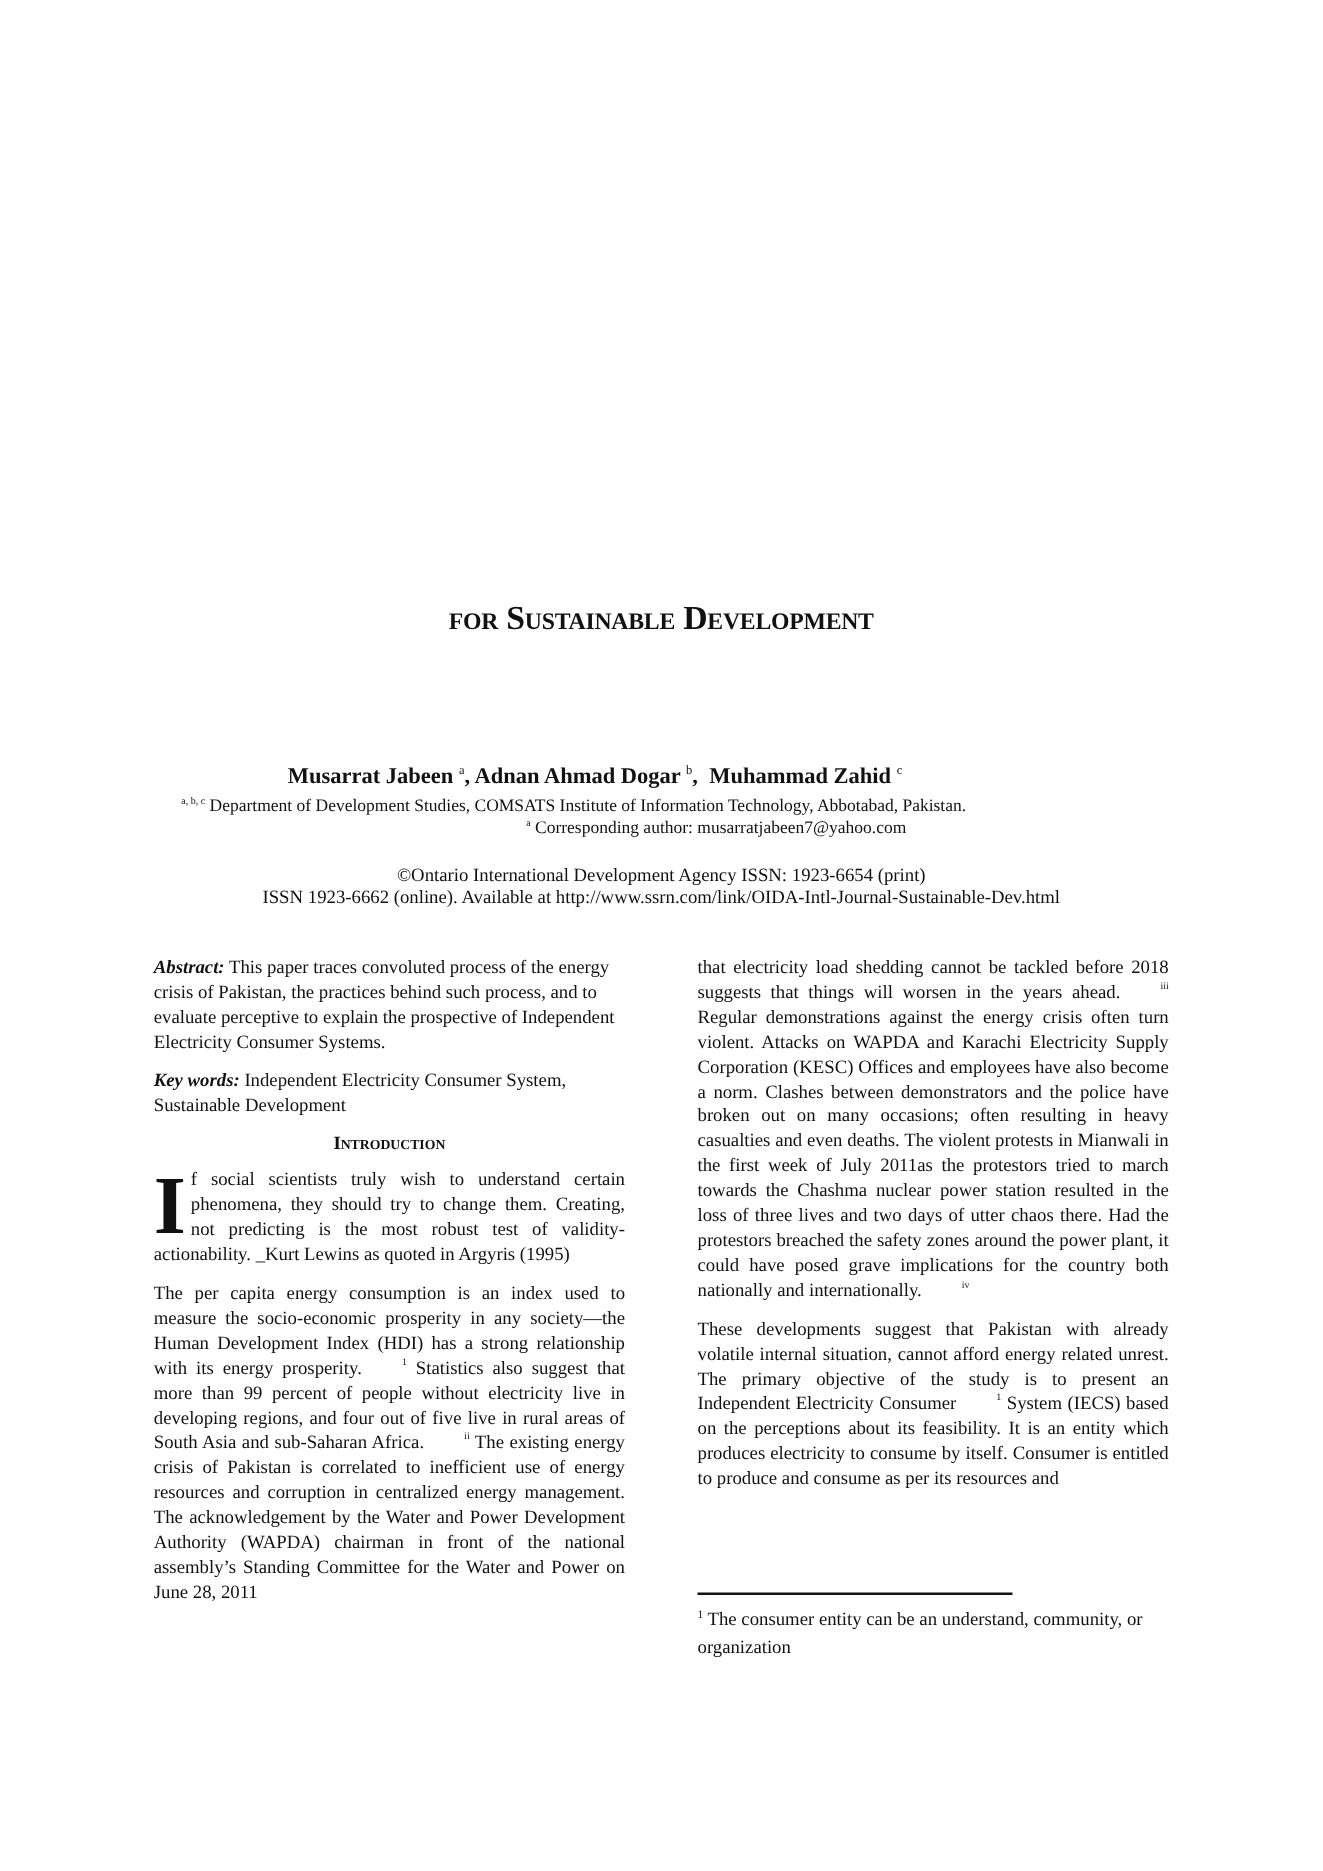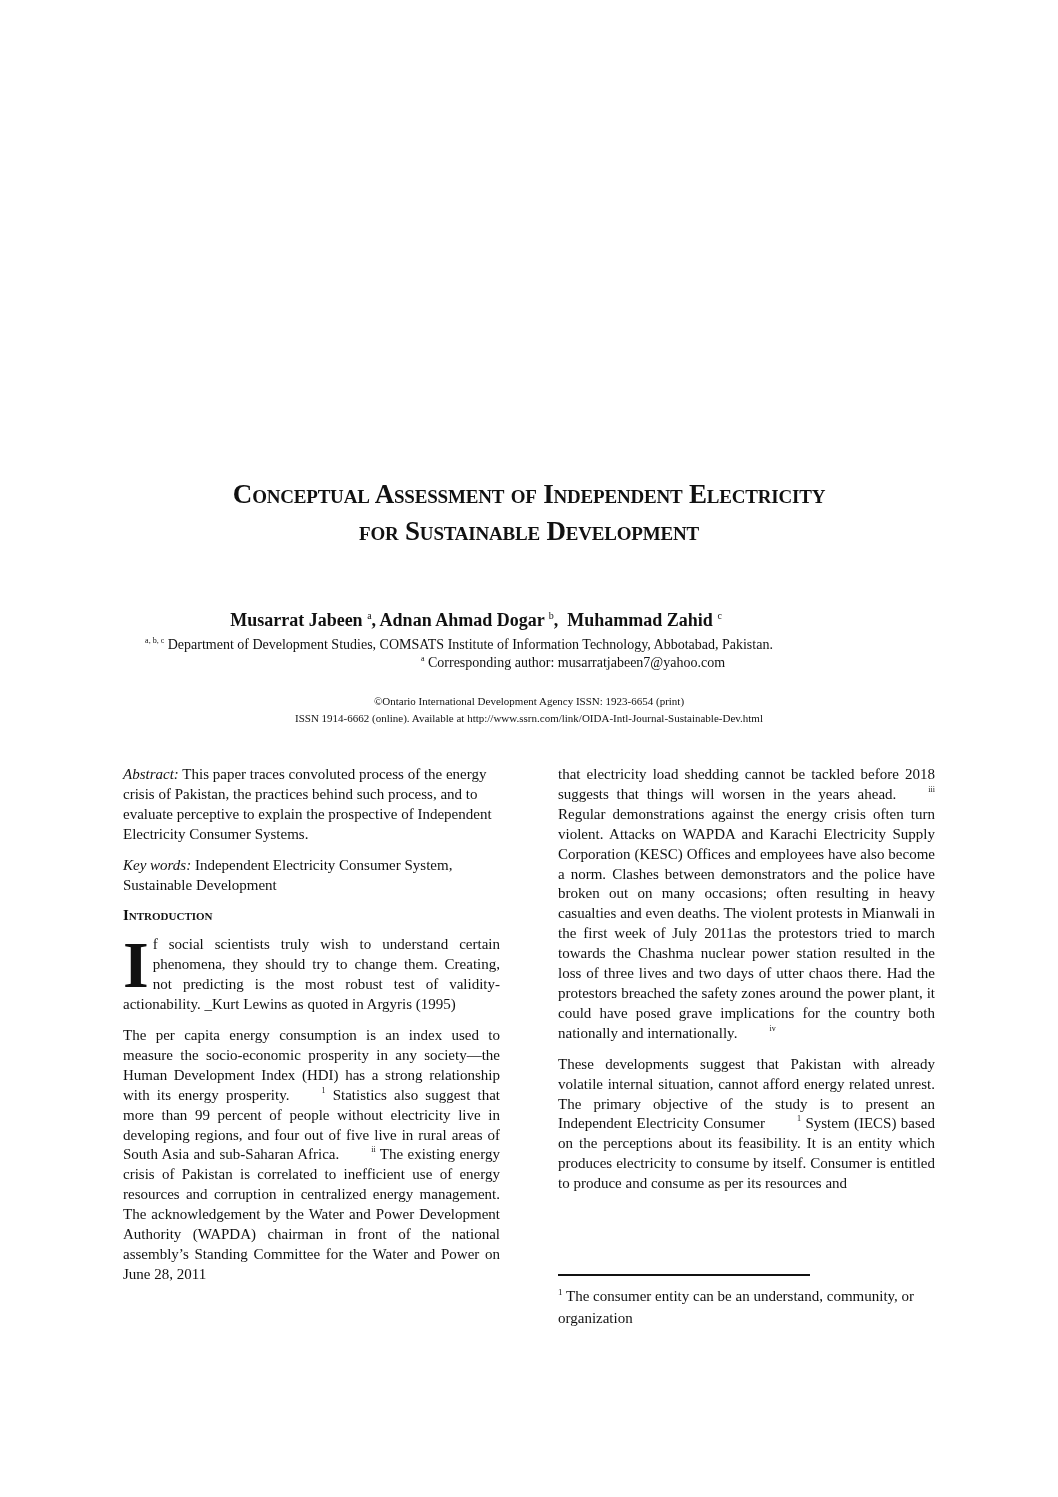--- a/index.html
+++ b/index.html
@@ -33,7 +33,6 @@
 <body>
 
 <div class="title">
-  <span class="line">Conceptual Assessment of Independent Electricity</span>
   <span class="line">for Sustainable Development</span>
 </div>
 

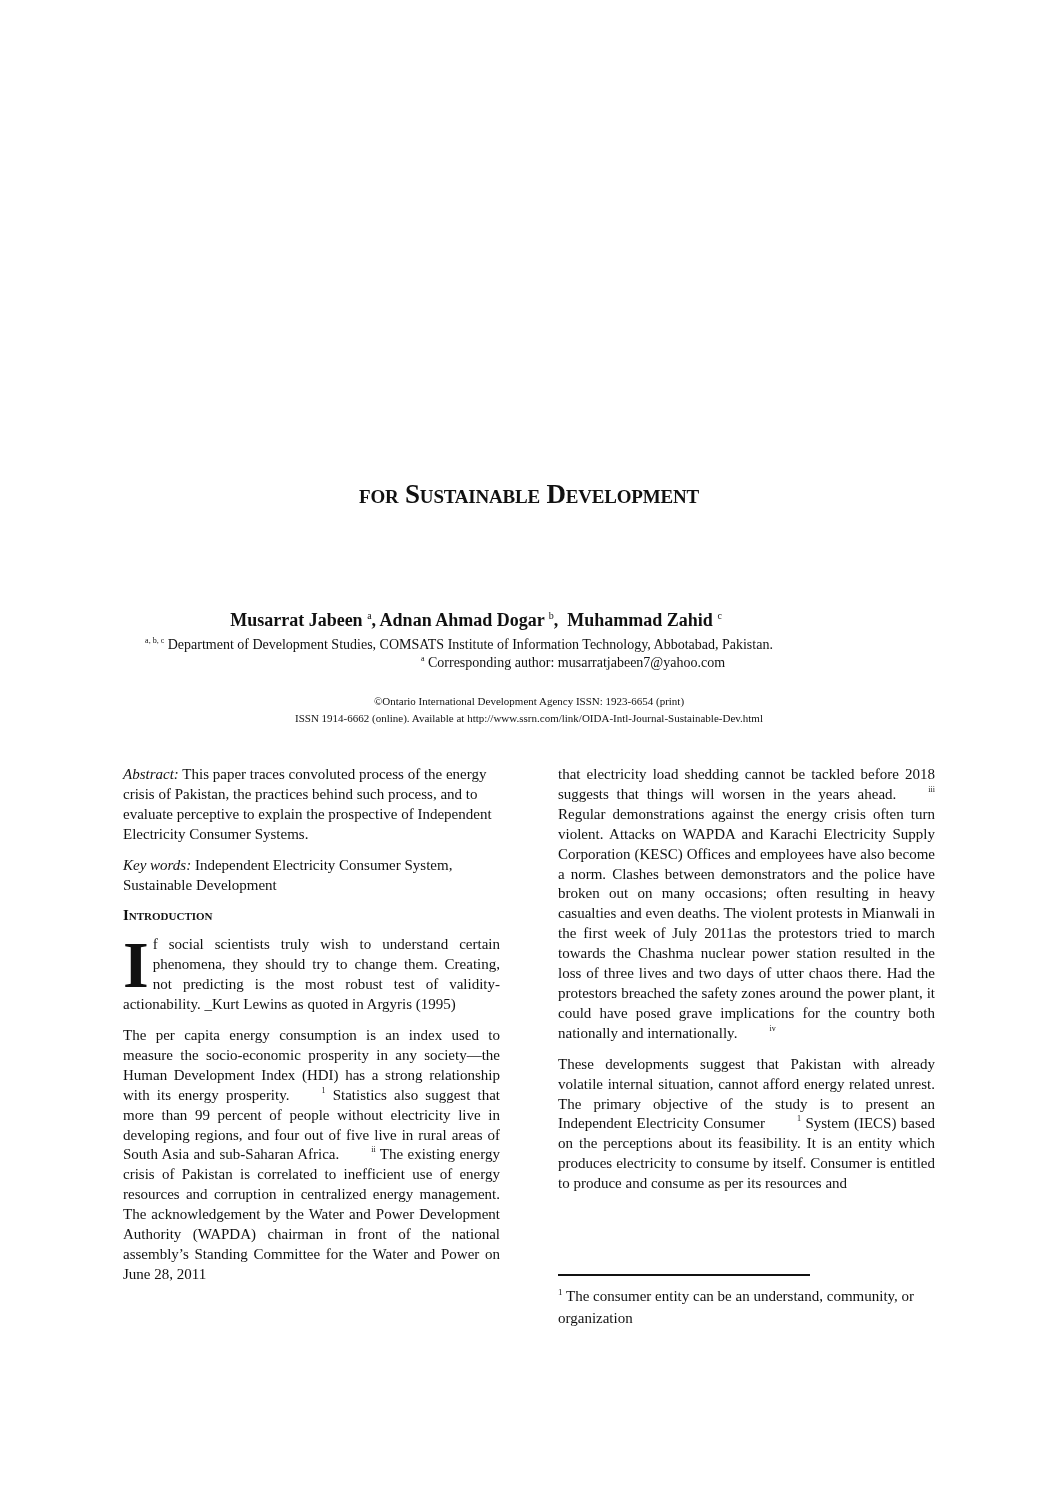--- a/index.html
+++ b/index.html
@@ -15,7 +15,7 @@
     .affil sup { font-size: 8px; }
     .corr { position: absolute; left: 0; width: 1058px; top: 654px; text-align: center; font-size: 14px; padding-left: 44px; }
     .corr sup { font-size: 8px; }
-    .pubinfo { position: absolute; left: 0; width: 1058px; top: 693px; text-align: center; font-size: 11px; line-height: 17px; }
+    .pubinfo { position: absolute; left: 0; width: 1058px; top: 693px; text-align: center; font-size: 15px; line-height: 17px; }
     .col { position: absolute; width: 377px; font-size: 15px; line-height: 19.9px; text-align: justify; }
     .col p { margin: 0 0 11px 0; }
     .colL { left: 123px; top: 765px; }

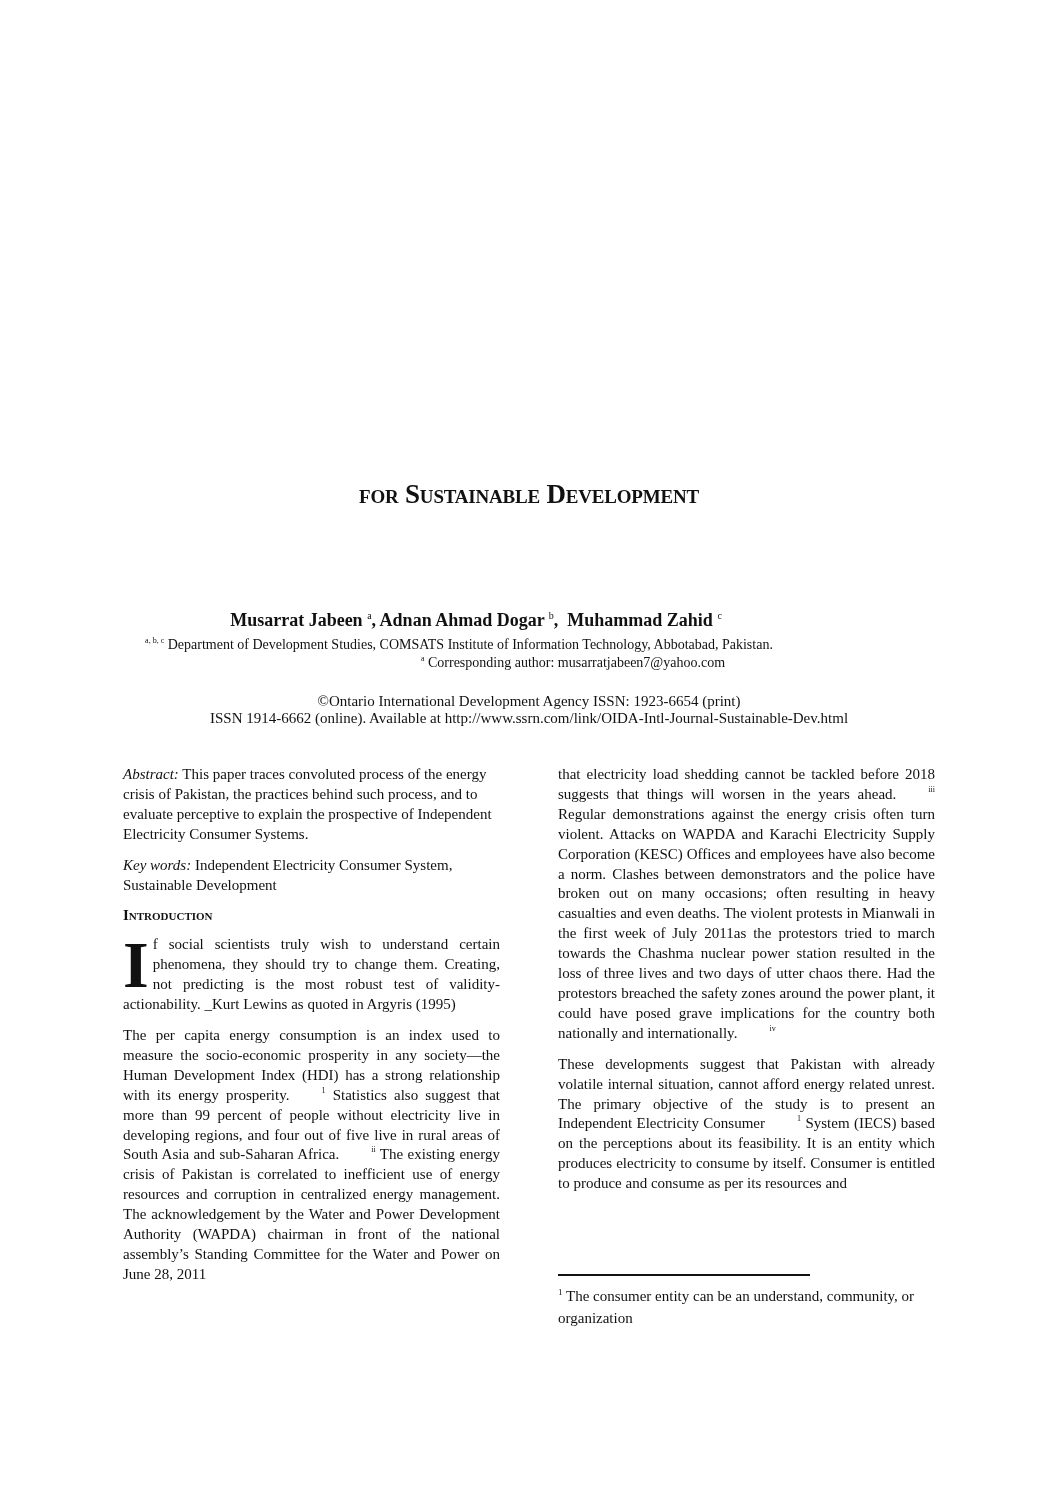--- a/index.html
+++ b/index.html
@@ -57,7 +57,7 @@
 
 <div class="pubinfo">
   <div>©Ontario International Development Agency ISSN: 1923-6654 (print)</div>
-  <div>ISSN 1914-6662 (online). Available at http://www.ssrn.com/link/OIDA-Intl-Journal-Sustainable-Dev.html</div>
+  <div>ISSN 1923-6662 (online). Available at http://www.ssrn.com/link/OIDA-Intl-Journal-Sustainable-Dev.html</div>
 </div>
 
 <div class="col colL">

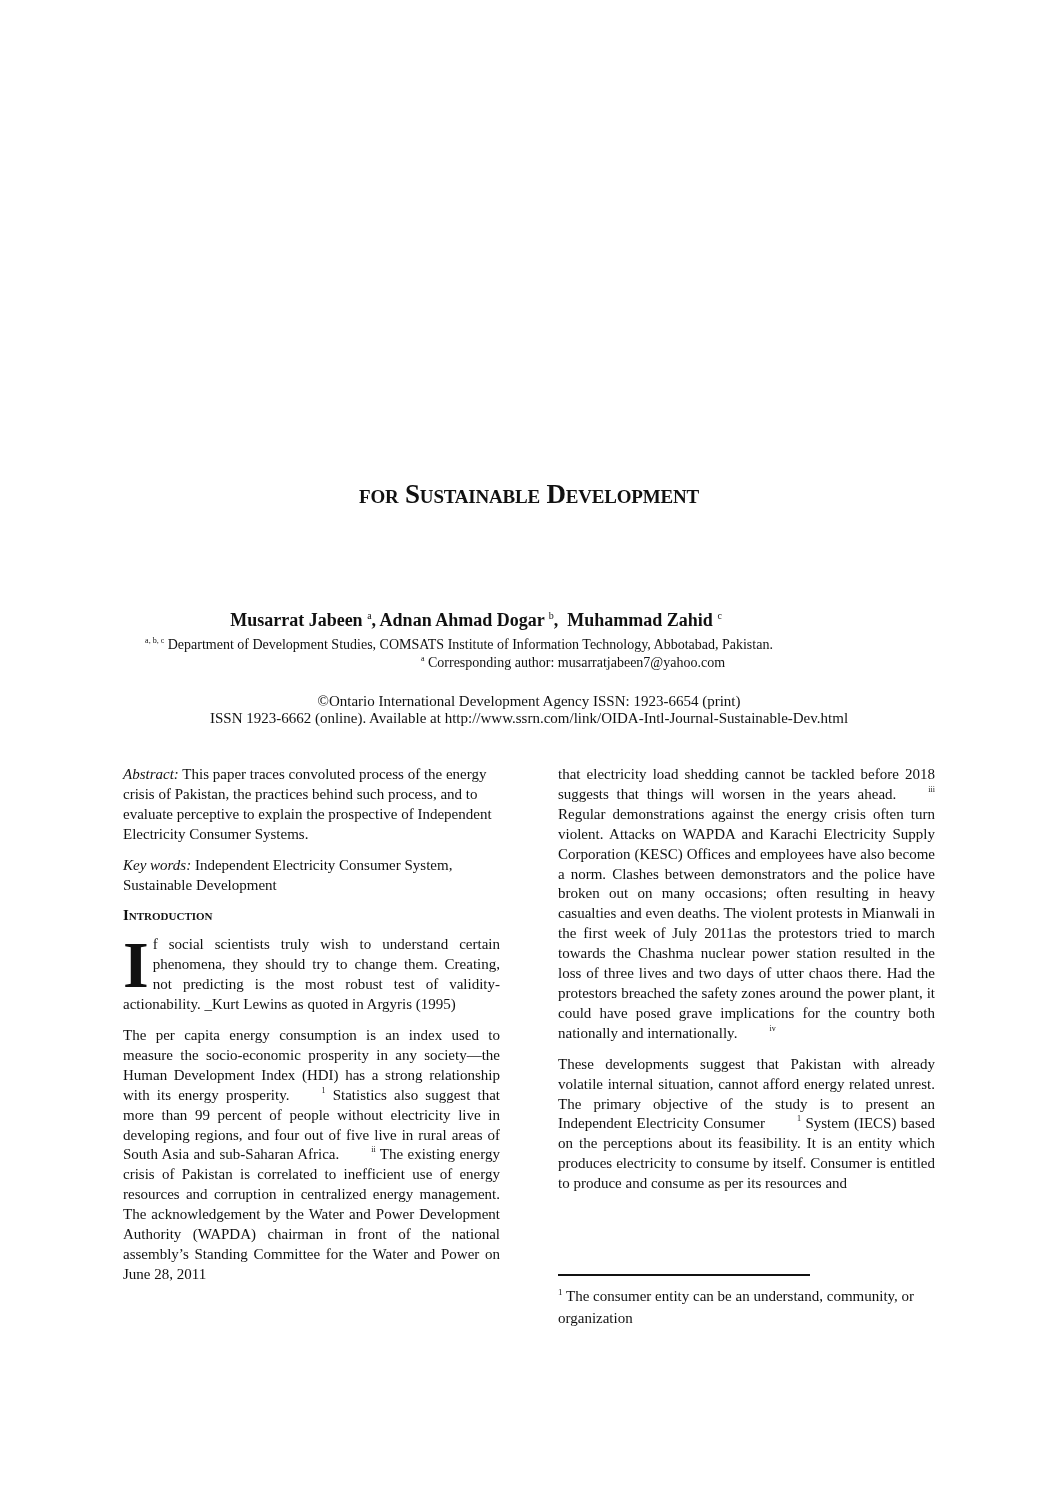--- a/index.html
+++ b/index.html
@@ -21,7 +21,7 @@
     .colL { left: 123px; top: 765px; }
     .colR { left: 558px; top: 765px; }
     .abstract { text-align: left !important; }
-    .lbl { font-weight: normal; font-style: italic; }
+    .lbl { font-weight: bold; font-style: italic; }
     .sechead { font-weight: bold; font-variant: small-caps; font-size: 15px; margin: 0 0 9px 0; }
     .dropcap { float: left; font-size: 66px; line-height: 54px; font-weight: bold; margin: 3px 4px 0 0; height: 56px; }
     sup.fn { font-size: 8px; vertical-align: 7px; line-height: 0; padding-left: 32px; }

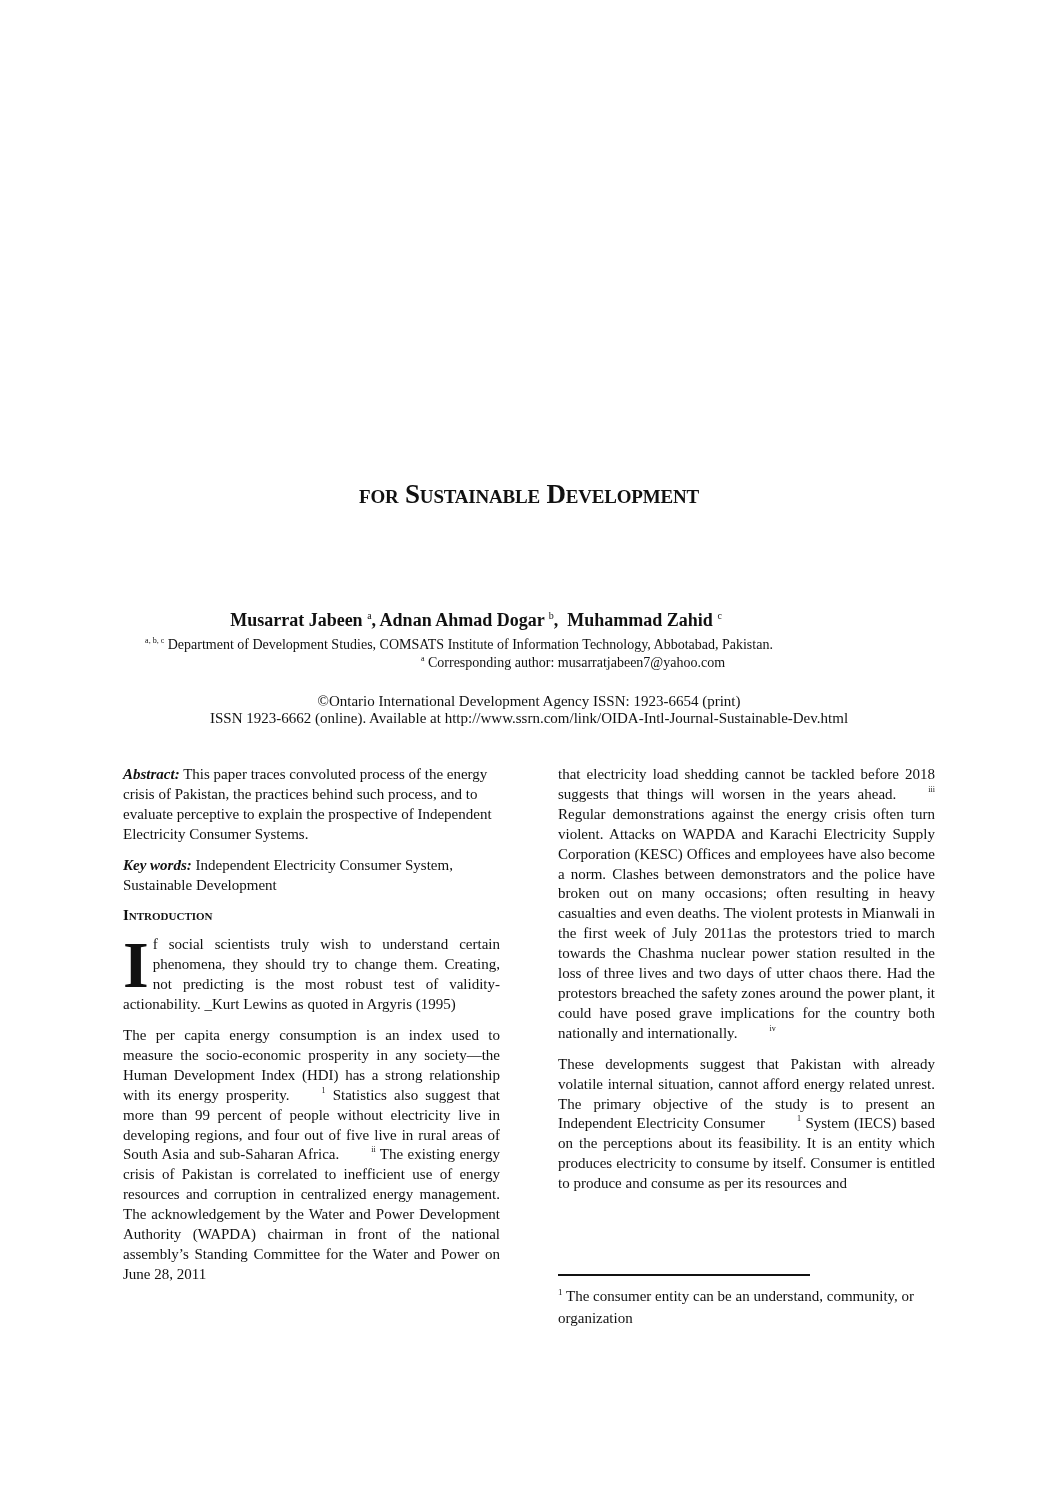--- a/index.html
+++ b/index.html
@@ -22,7 +22,7 @@
     .colR { left: 558px; top: 765px; }
     .abstract { text-align: left !important; }
     .lbl { font-weight: bold; font-style: italic; }
-    .sechead { font-weight: bold; font-variant: small-caps; font-size: 15px; margin: 0 0 9px 0; }
+    .sechead { text-align: center; font-weight: bold; font-variant: small-caps; font-size: 15px; margin: 0 0 9px 0; }
     .dropcap { float: left; font-size: 66px; line-height: 54px; font-weight: bold; margin: 3px 4px 0 0; height: 56px; }
     sup.fn { font-size: 8px; vertical-align: 7px; line-height: 0; padding-left: 32px; }
     .fnrule { position: absolute; left: 558px; top: 1274px; width: 252px; height: 2px; background: #111; }

